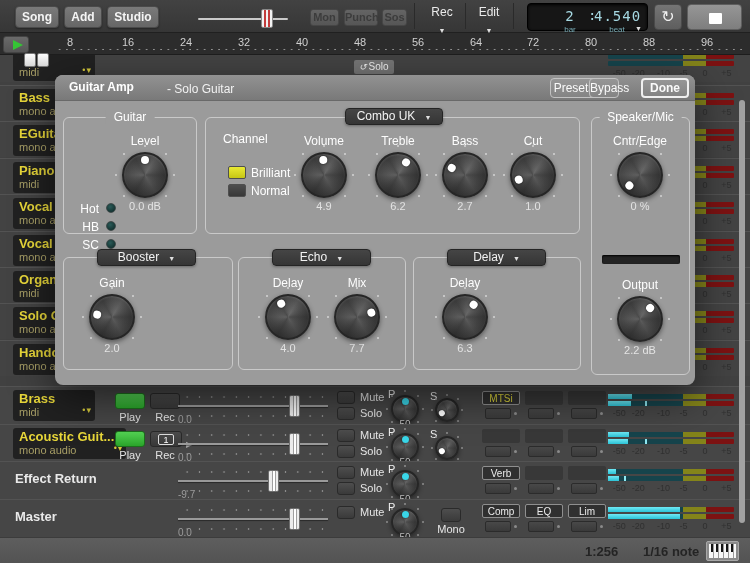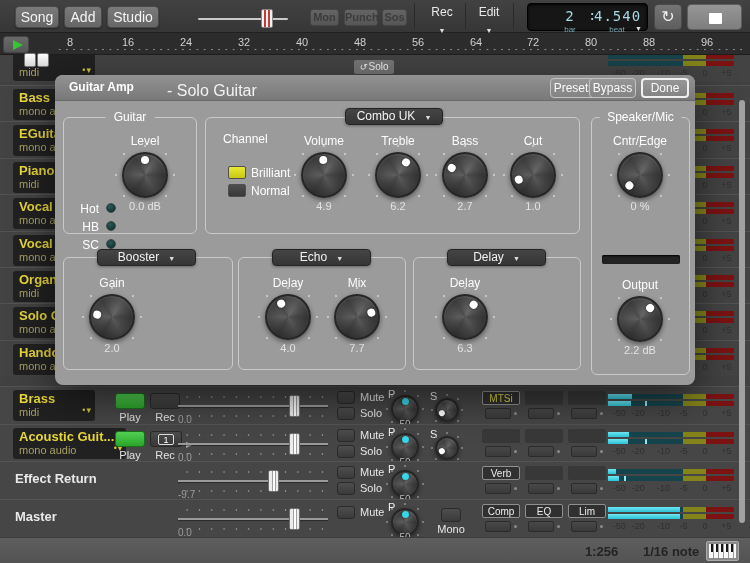--- a/index.html
+++ b/index.html
@@ -9,7 +9,7 @@
 
 
 #toolbar{position:absolute;left:0;top:0;width:750px;height:33px;background:linear-gradient(#424242,#363636);border-bottom:1px solid #202020;z-index:60}
-.tbtn{position:absolute;top:6px;height:22px;background:linear-gradient(#7a7a7a,#666);border:1px solid #4a4a4a;border-radius:4px;color:#f5f5f5;font-weight:normal;font-size:14px;text-align:center;line-height:20px;box-shadow:0 1px 2px rgba(0,0,0,.35)}
+.tbtn{position:absolute;top:6px;height:22px;background:linear-gradient(#7a7a7a,#666);border:1px solid #4a4a4a;border-radius:4px;color:#f5f5f5;font-weight:bold;font-size:12px;text-align:center;line-height:20px;box-shadow:0 1px 2px rgba(0,0,0,.35)}
 .mbtn{position:absolute;top:9px;height:17px;background:linear-gradient(#646464,#565656);border:1px solid #464646;border-radius:3px;color:#3c3c3c;font-weight:bold;font-size:11px;text-align:center;line-height:15px}
 .tsep{position:absolute;top:3px;bottom:3px;width:1px;background:#2a2a2a}
 .tdrop{position:absolute;top:5px;width:34px;text-align:center;color:#eaeaea;font-size:12px}

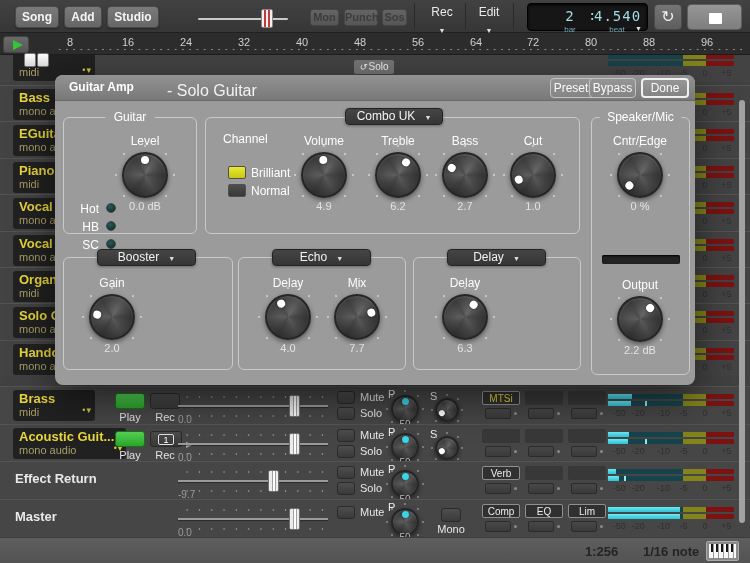--- a/index.html
+++ b/index.html
@@ -96,7 +96,7 @@
 #amp{position:absolute;left:55px;top:75px;width:640px;height:310px;background:#9b9b9b;border-radius:8px;box-shadow:0 12px 40px rgba(0,0,0,.55);z-index:40}
 #amptitle{position:absolute;left:0;top:0;right:0;height:26px;background:linear-gradient(#929292,#797979);border-bottom:1px solid #696969;border-radius:8px 8px 0 0}
 #amptitle .t1{position:absolute;left:14px;top:5px;font-size:12px;font-weight:bold;color:#fff}
-#amptitle .t2{position:absolute;left:112px;top:7px;font-size:16px;color:#f2f2f2}
+#amptitle .t2{position:absolute;left:112px;top:7px;font-size:12px;color:#f2f2f2}
 .hbtn{position:absolute;top:3px;height:20px;background:linear-gradient(#969696,#848484);border:1px solid #c2c2c2;border-radius:4px;color:#fafafa;font-size:12px;text-align:center;line-height:18px}
 .hbtn.done{border:2px solid #f0f0f0;font-weight:normal;line-height:16px}
 .panel{position:absolute;border:1px solid #c9c9c9;border-radius:6px}

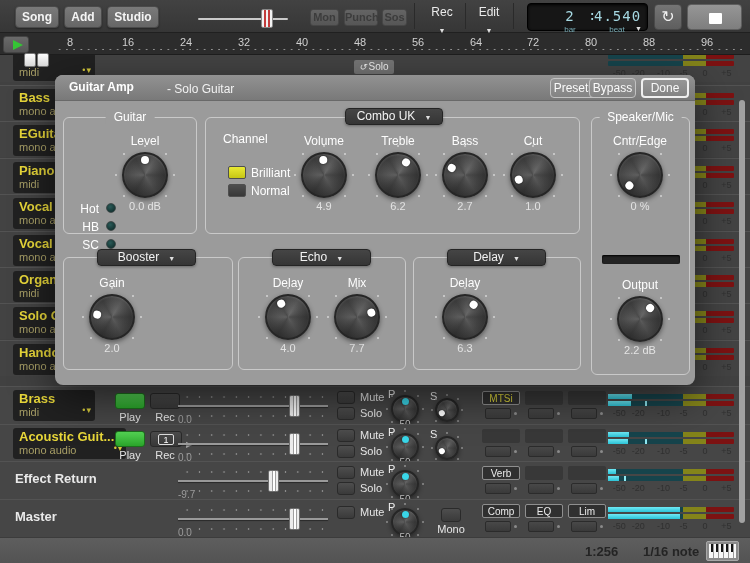--- a/index.html
+++ b/index.html
@@ -623,7 +623,7 @@
       <span class="t1">Guitar Amp</span>
       <span class="t2">- Solo Guitar</span>
       <div class="hbtn" style="left:495px;width:48px">Presets</div>
-      <div class="hbtn" style="left:534px;width:47px">Bypass</div>
+      <div class="hbtn" style="left:534px;width:30px">Bypass</div>
       <div class="hbtn done" style="left:586px;width:48px">Done</div>
     </div>
 

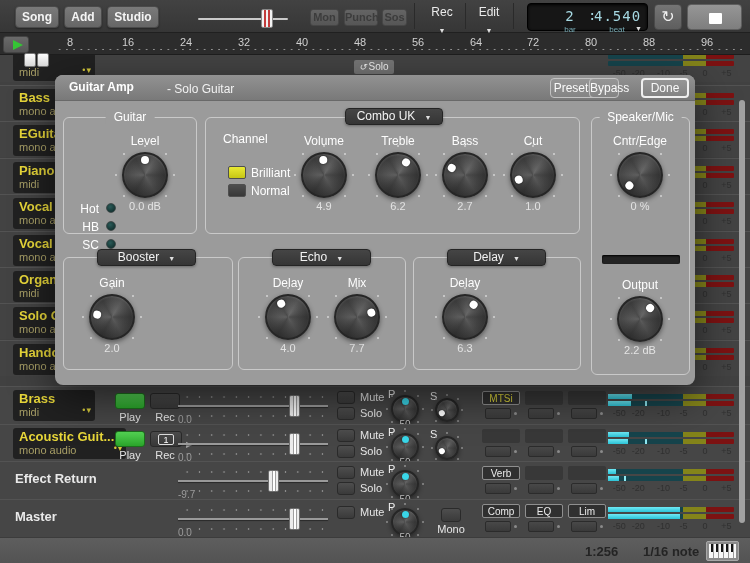--- a/index.html
+++ b/index.html
@@ -98,7 +98,7 @@
 #amptitle .t1{position:absolute;left:14px;top:5px;font-size:12px;font-weight:bold;color:#fff}
 #amptitle .t2{position:absolute;left:112px;top:7px;font-size:12px;color:#f2f2f2}
 .hbtn{position:absolute;top:3px;height:20px;background:linear-gradient(#969696,#848484);border:1px solid #c2c2c2;border-radius:4px;color:#fafafa;font-size:12px;text-align:center;line-height:18px}
-.hbtn.done{border:2px solid #f0f0f0;font-weight:normal;line-height:16px}
+.hbtn.done{border:2px solid #f0f0f0;font-weight:bold;line-height:16px}
 .panel{position:absolute;border:1px solid #c9c9c9;border-radius:6px}
 .legend{position:absolute;top:-8px;left:50%;transform:translateX(-50%);background:#9b9b9b;padding:0 8px;font-size:12px;color:#fff;white-space:nowrap}
 .dd{position:absolute;height:17px;background:linear-gradient(#454545,#353535);border:1px solid #242424;border-radius:4px;color:#f2f2f2;font-size:12px;text-align:center;line-height:15px;box-shadow:0 1px 3px rgba(0,0,0,.35);z-index:5}

